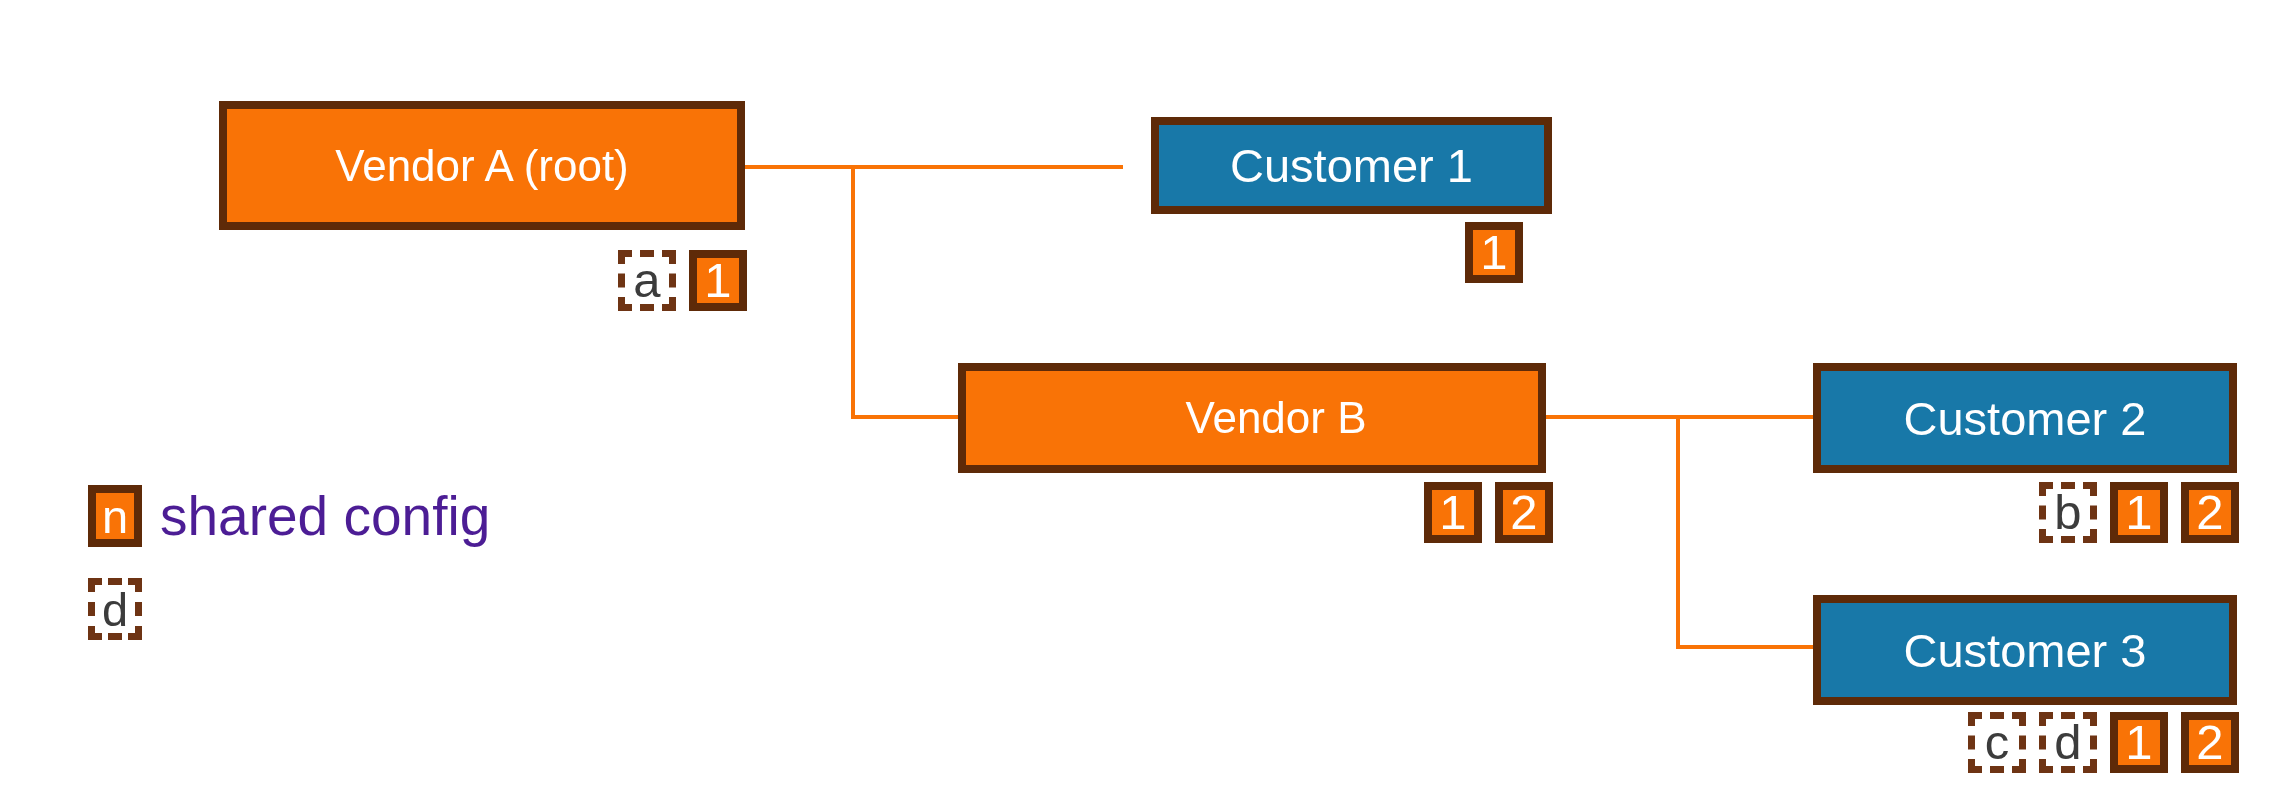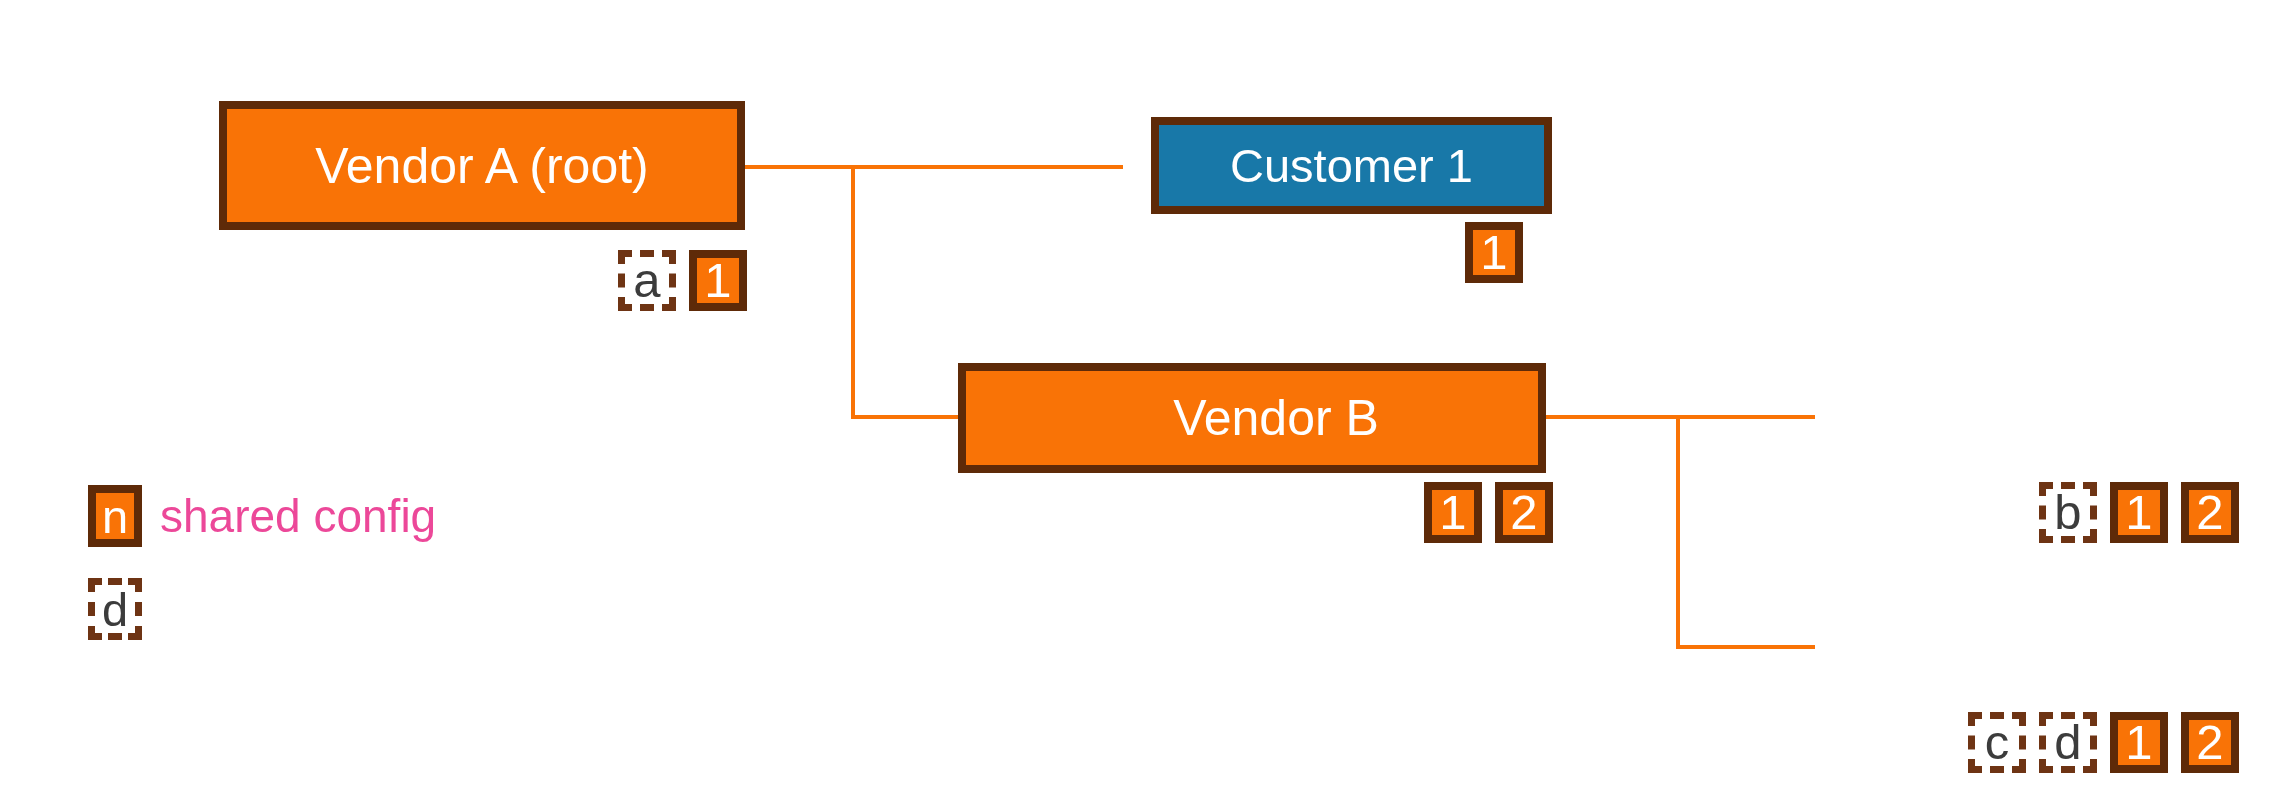--- a/index.html
+++ b/index.html
@@ -25,7 +25,7 @@
     align-items: center;
     justify-content: center;
     color: #ffffff;
-    font-size: 50px;
+    font-size: 44px;
     line-height: 1;
     white-space: nowrap;
   }

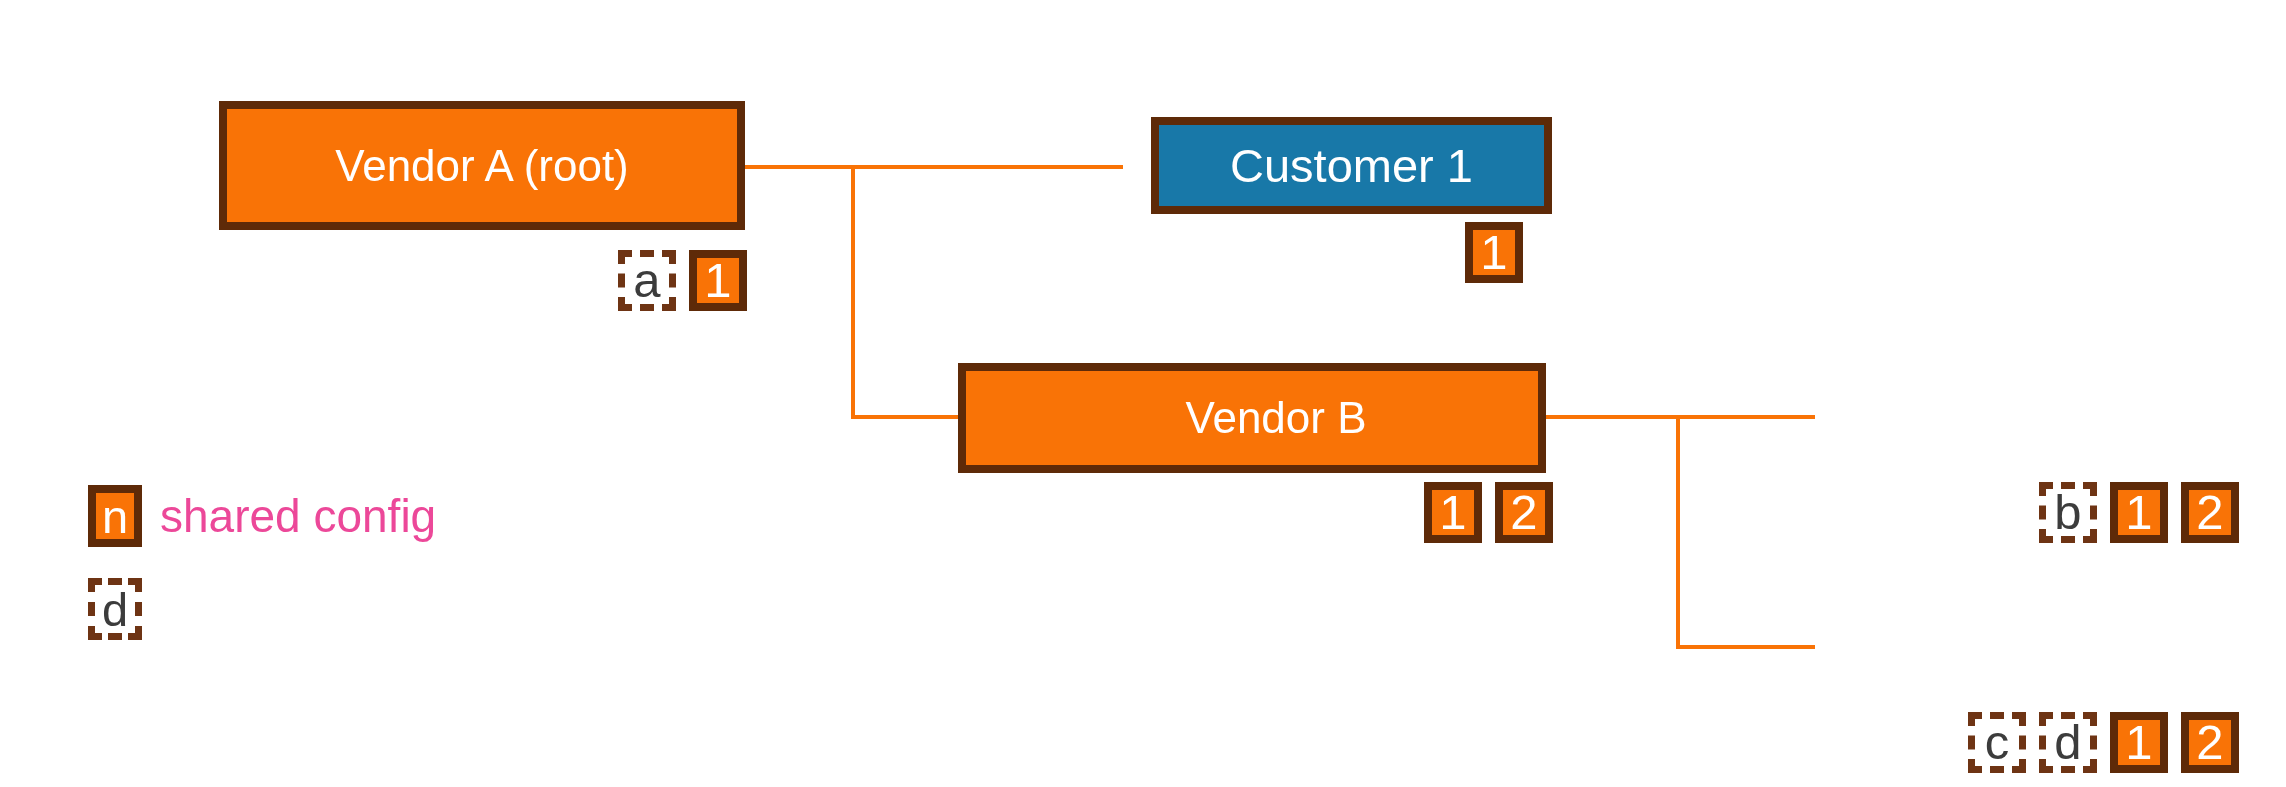--- a/index.html
+++ b/index.html
@@ -132,6 +132,9 @@
     <span>Vendor B</span>
   </div>
 
+  <div class="node customer node-customer-2">
+    <span>Customer 2</span>
+  </div>
 
 
   <div class="badge-row badges-vendor-a">

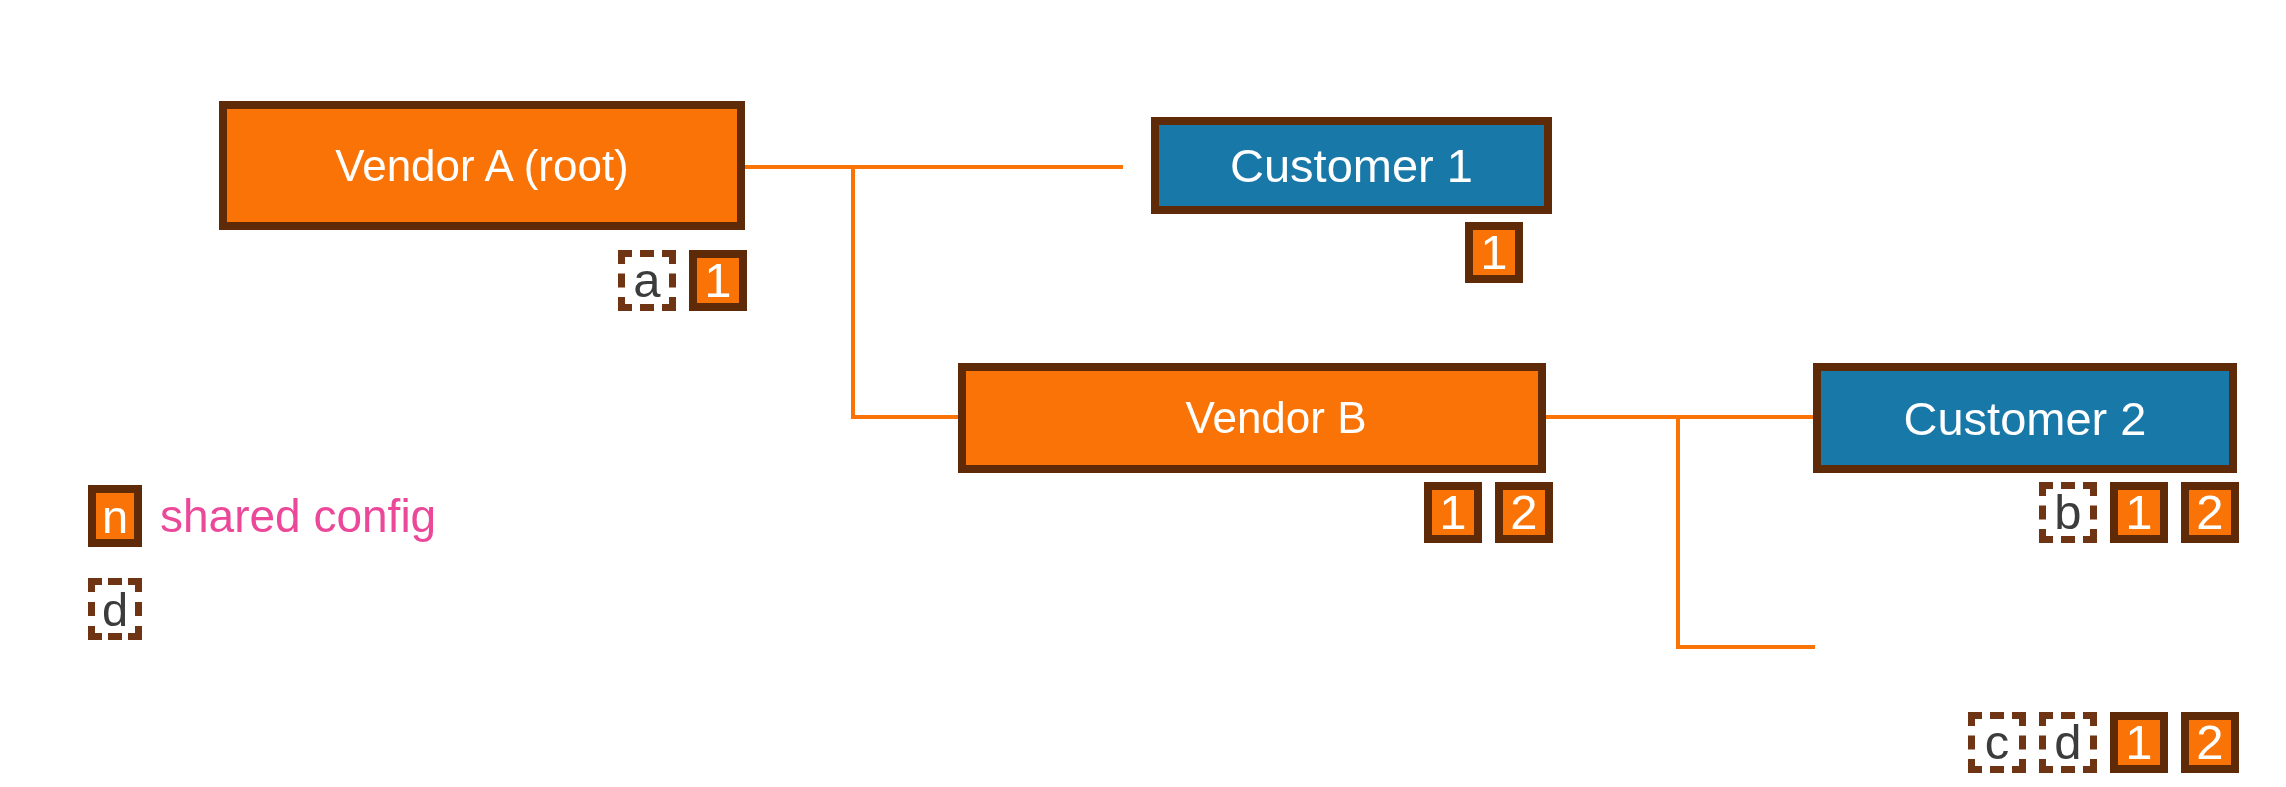--- a/index.html
+++ b/index.html
@@ -103,8 +103,8 @@
     font-size: 47px;
   }
   .legend-label {
-    color: #ec4899;
-    font-size: 46px;
+    color: #4c1d95;
+    font-size: 55px;
     white-space: nowrap;
   }
 </style>

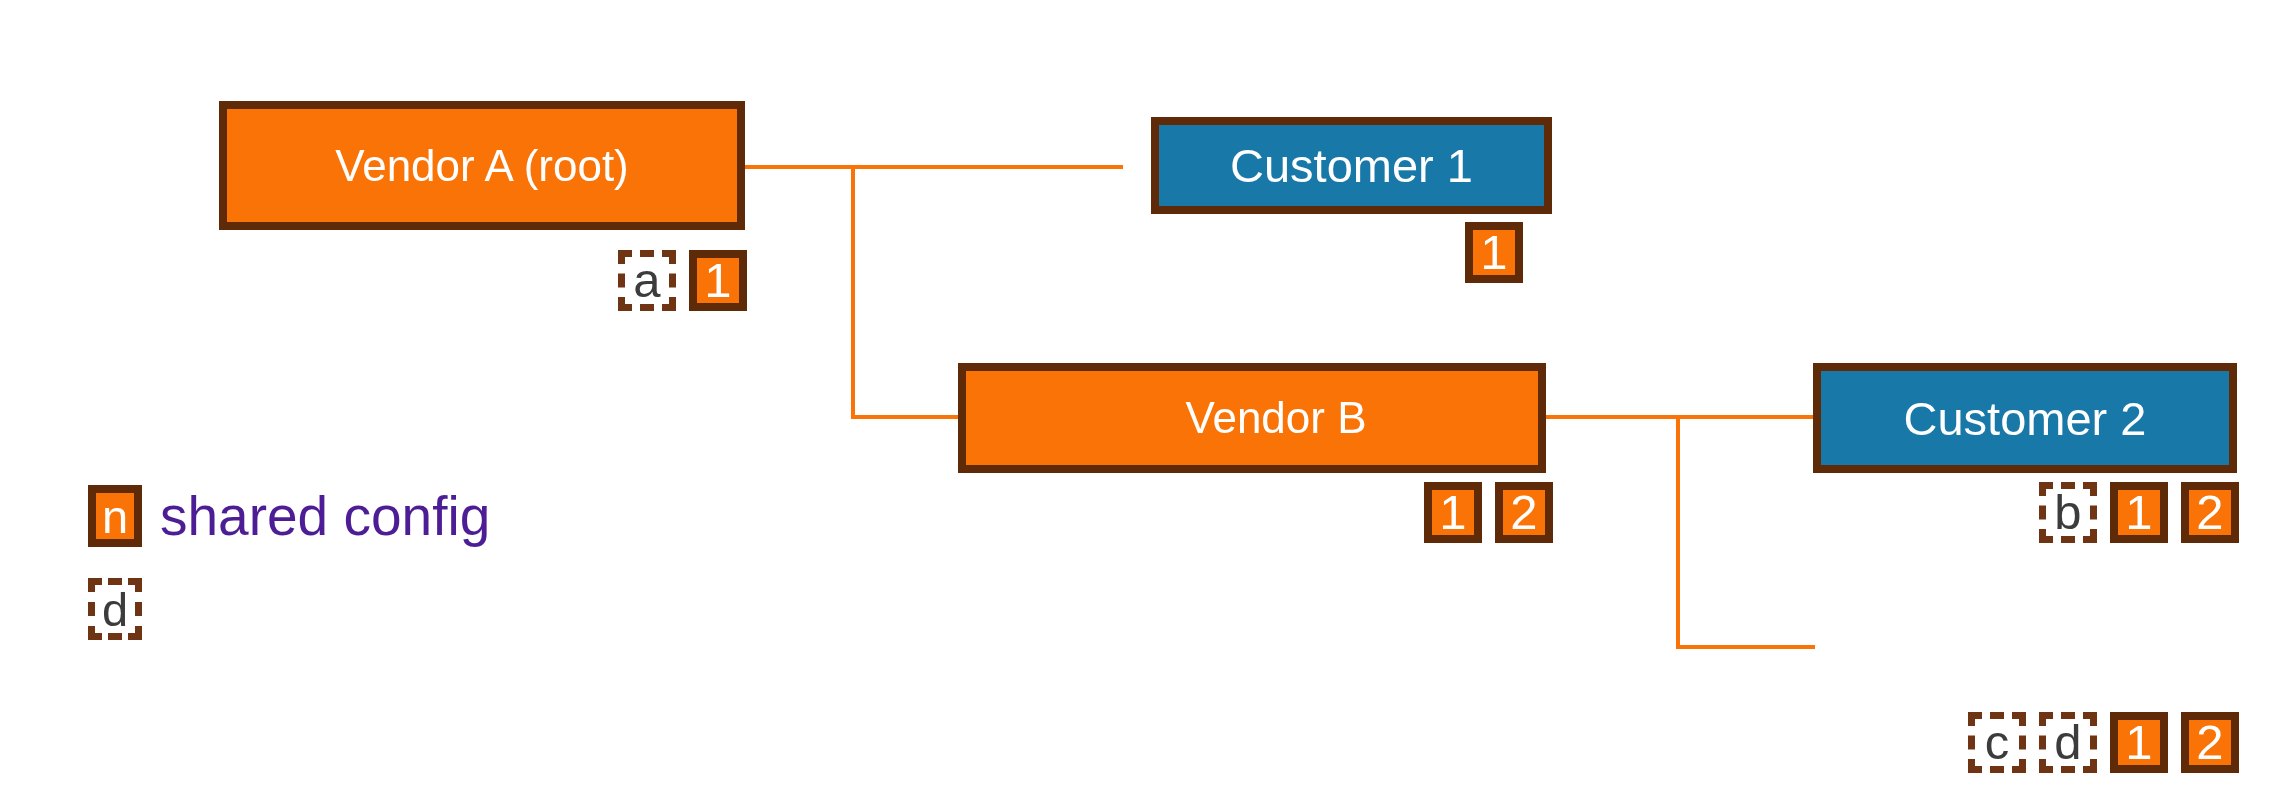--- a/index.html
+++ b/index.html
@@ -136,6 +136,9 @@
     <span>Customer 2</span>
   </div>
 
+  <div class="node customer node-customer-3">
+    <span>Customer 3</span>
+  </div>
 
   <div class="badge-row badges-vendor-a">
     <span class="badge nonshared">a</span>

